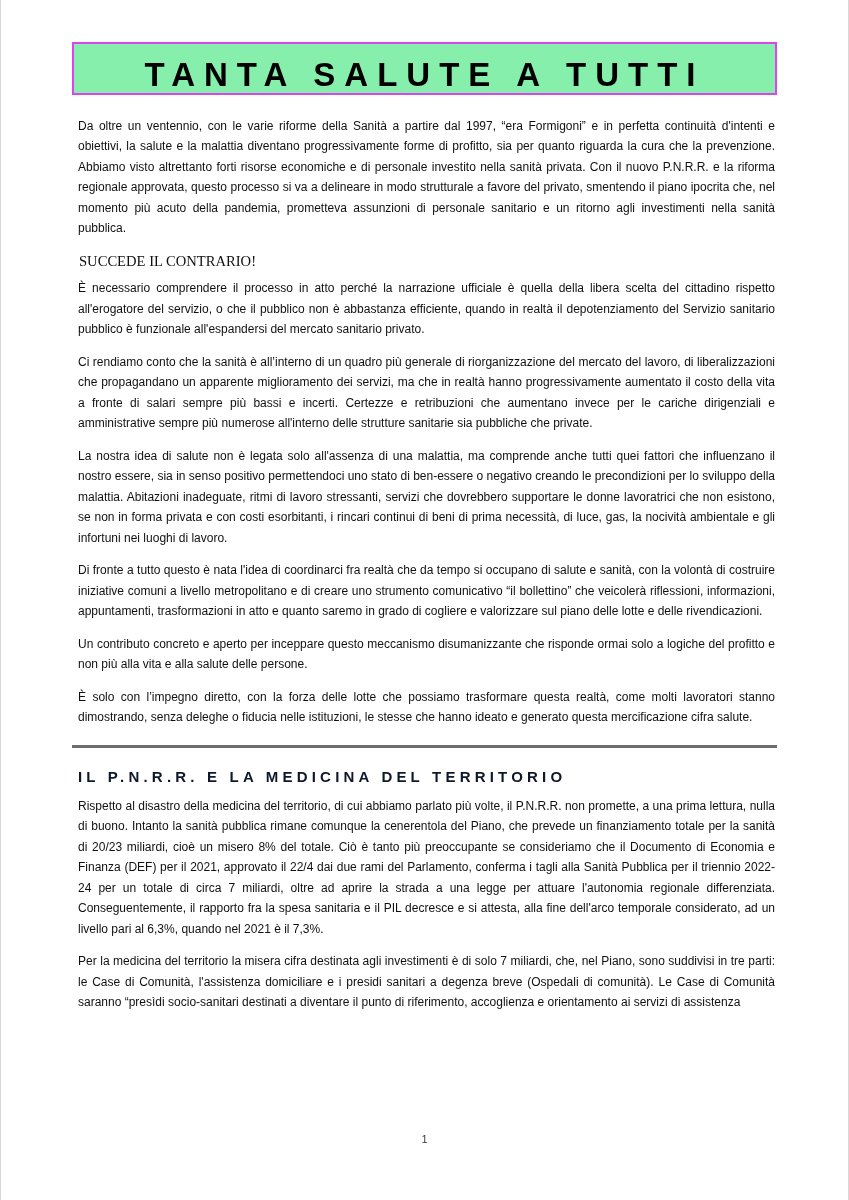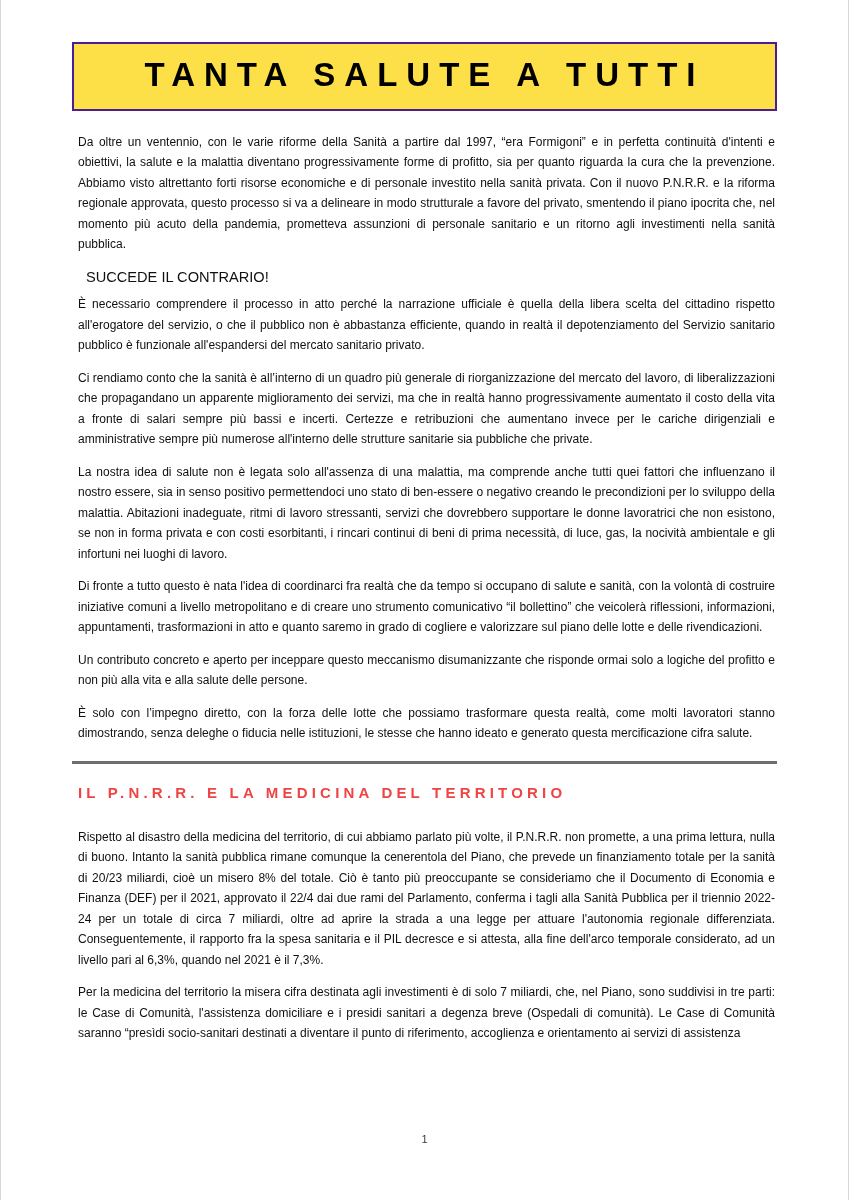--- a/index.html
+++ b/index.html
@@ -46,9 +46,9 @@
   
   .title-box {
     box-sizing: border-box;
-    border: 2px solid #4c1d95;
-    background: #fde047;
-    padding: 14px 10px 16px 10px;
+    border: 2px solid #d946ef;
+    background: #86efac;
+    padding: 14px 10px 0 10px;
     margin-bottom: 21px;
   }
   .title-text {

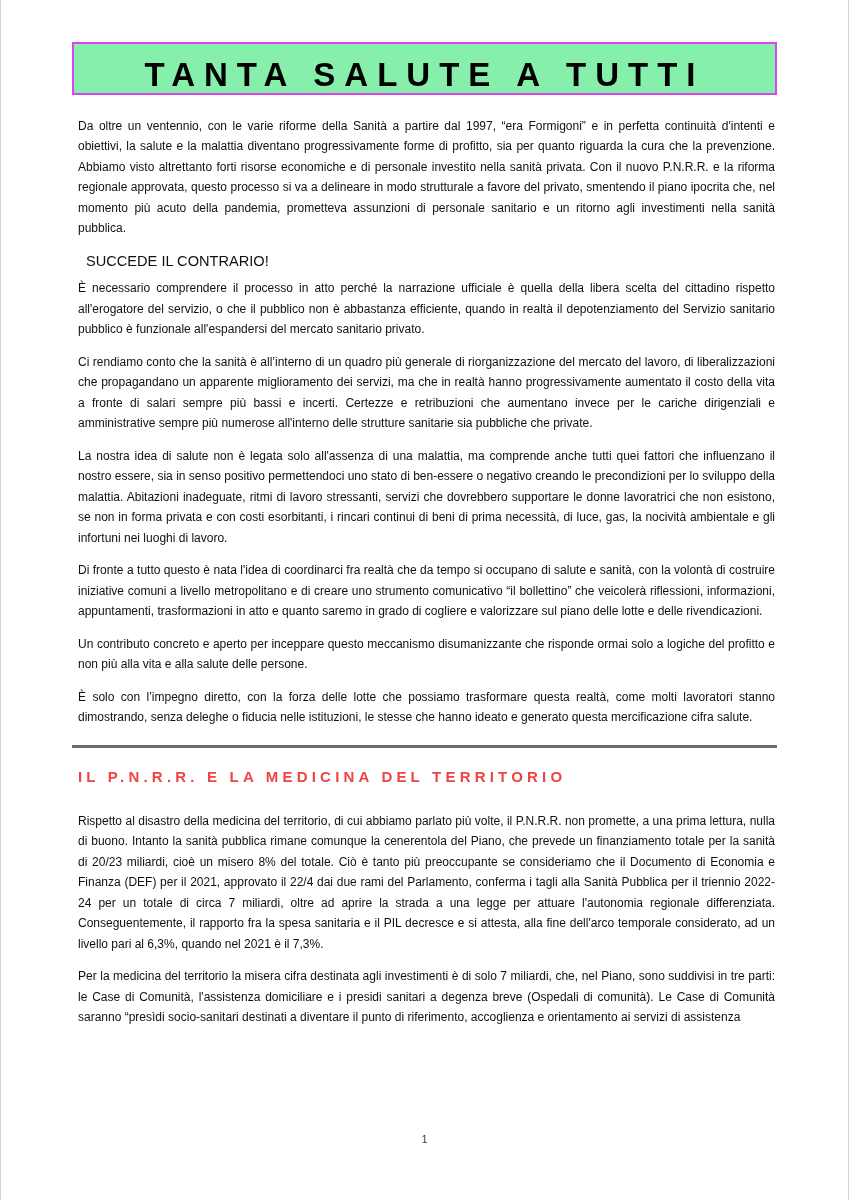--- a/index.html
+++ b/index.html
@@ -78,11 +78,12 @@
   p.para:last-child { margin-bottom: 0; }
 
   .lead-line {
-    margin: 0 0 7px 8px;
+    margin: 0 0 7px 1px;
     font-size: 14.6px;
     line-height: 20.5px;
     text-align: left;
     color: #101010;
+    font-family: Liberation Serif, serif;
   }
 
   

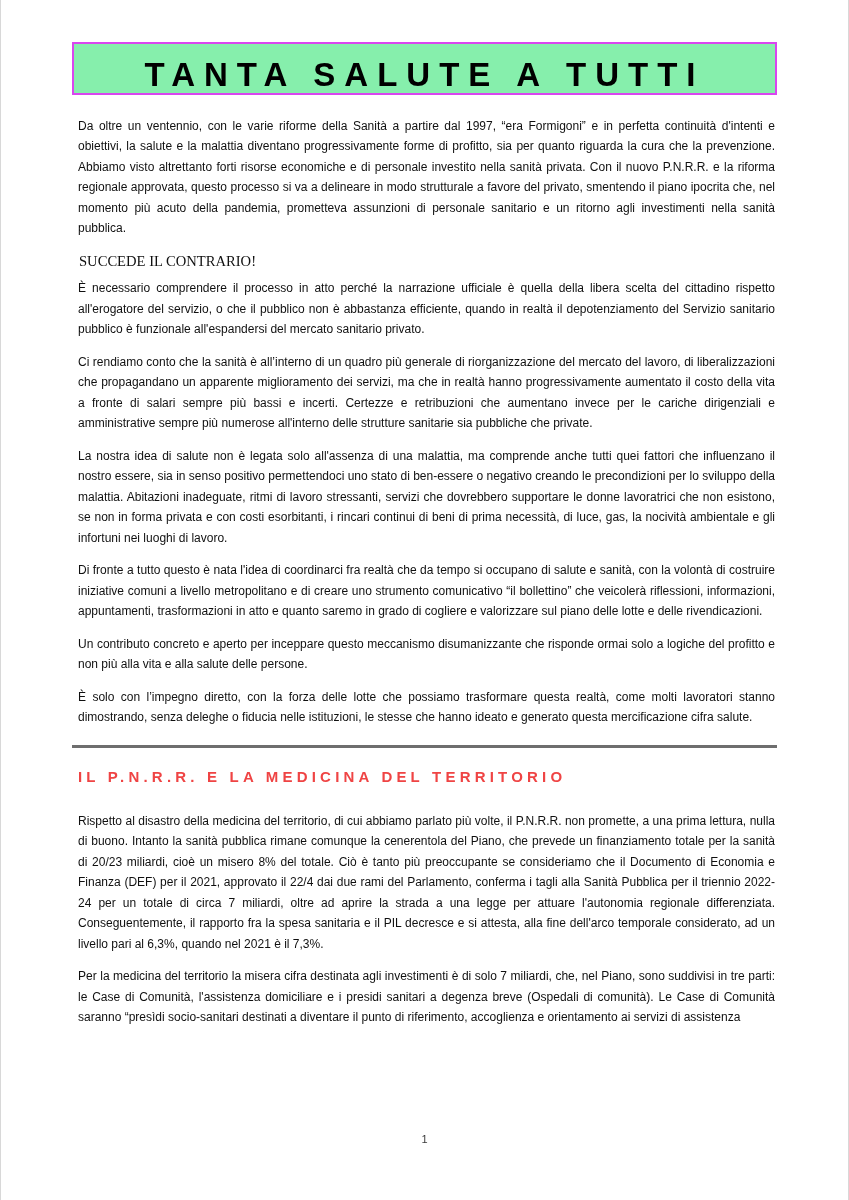--- a/index.html
+++ b/index.html
@@ -100,8 +100,8 @@
     font-size: 15px;
     font-weight: bold;
     letter-spacing: 4.2px;
-    margin: 0 0 26px 6px;
-    color: #ef4444;
+    margin: 0 0 11px 6px;
+    color: #0f172a;
     white-space: nowrap;
   }
 

